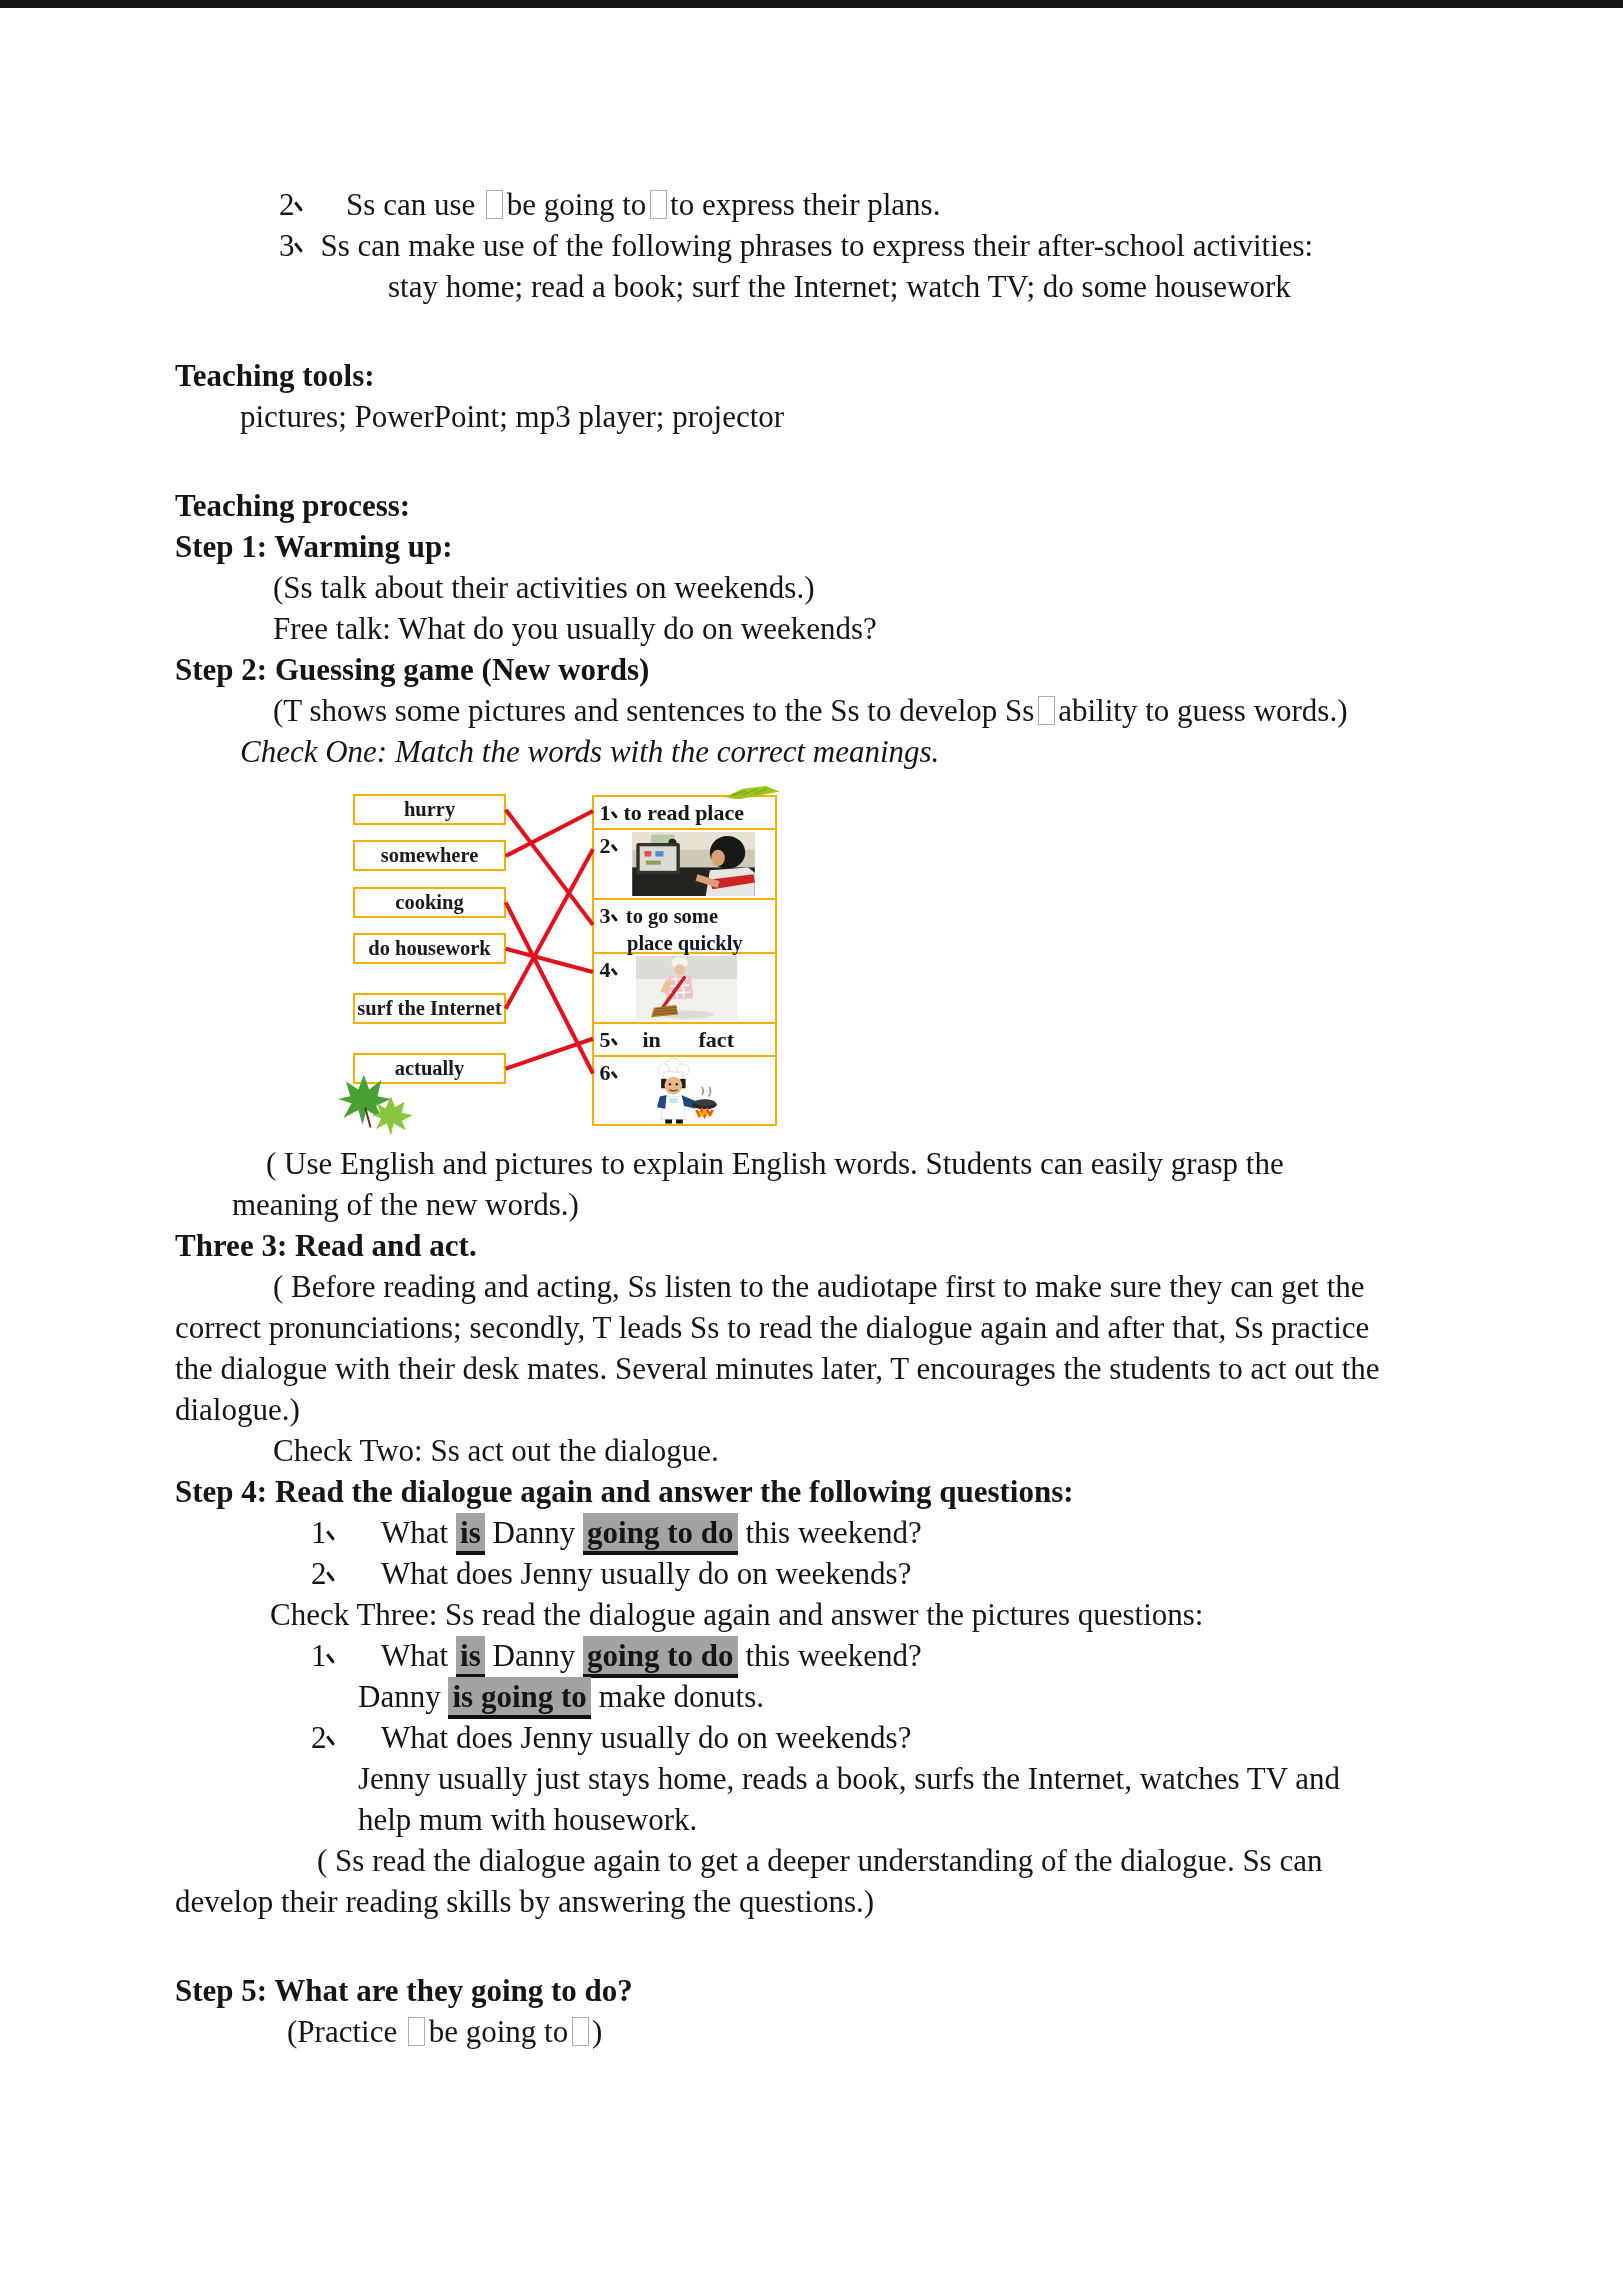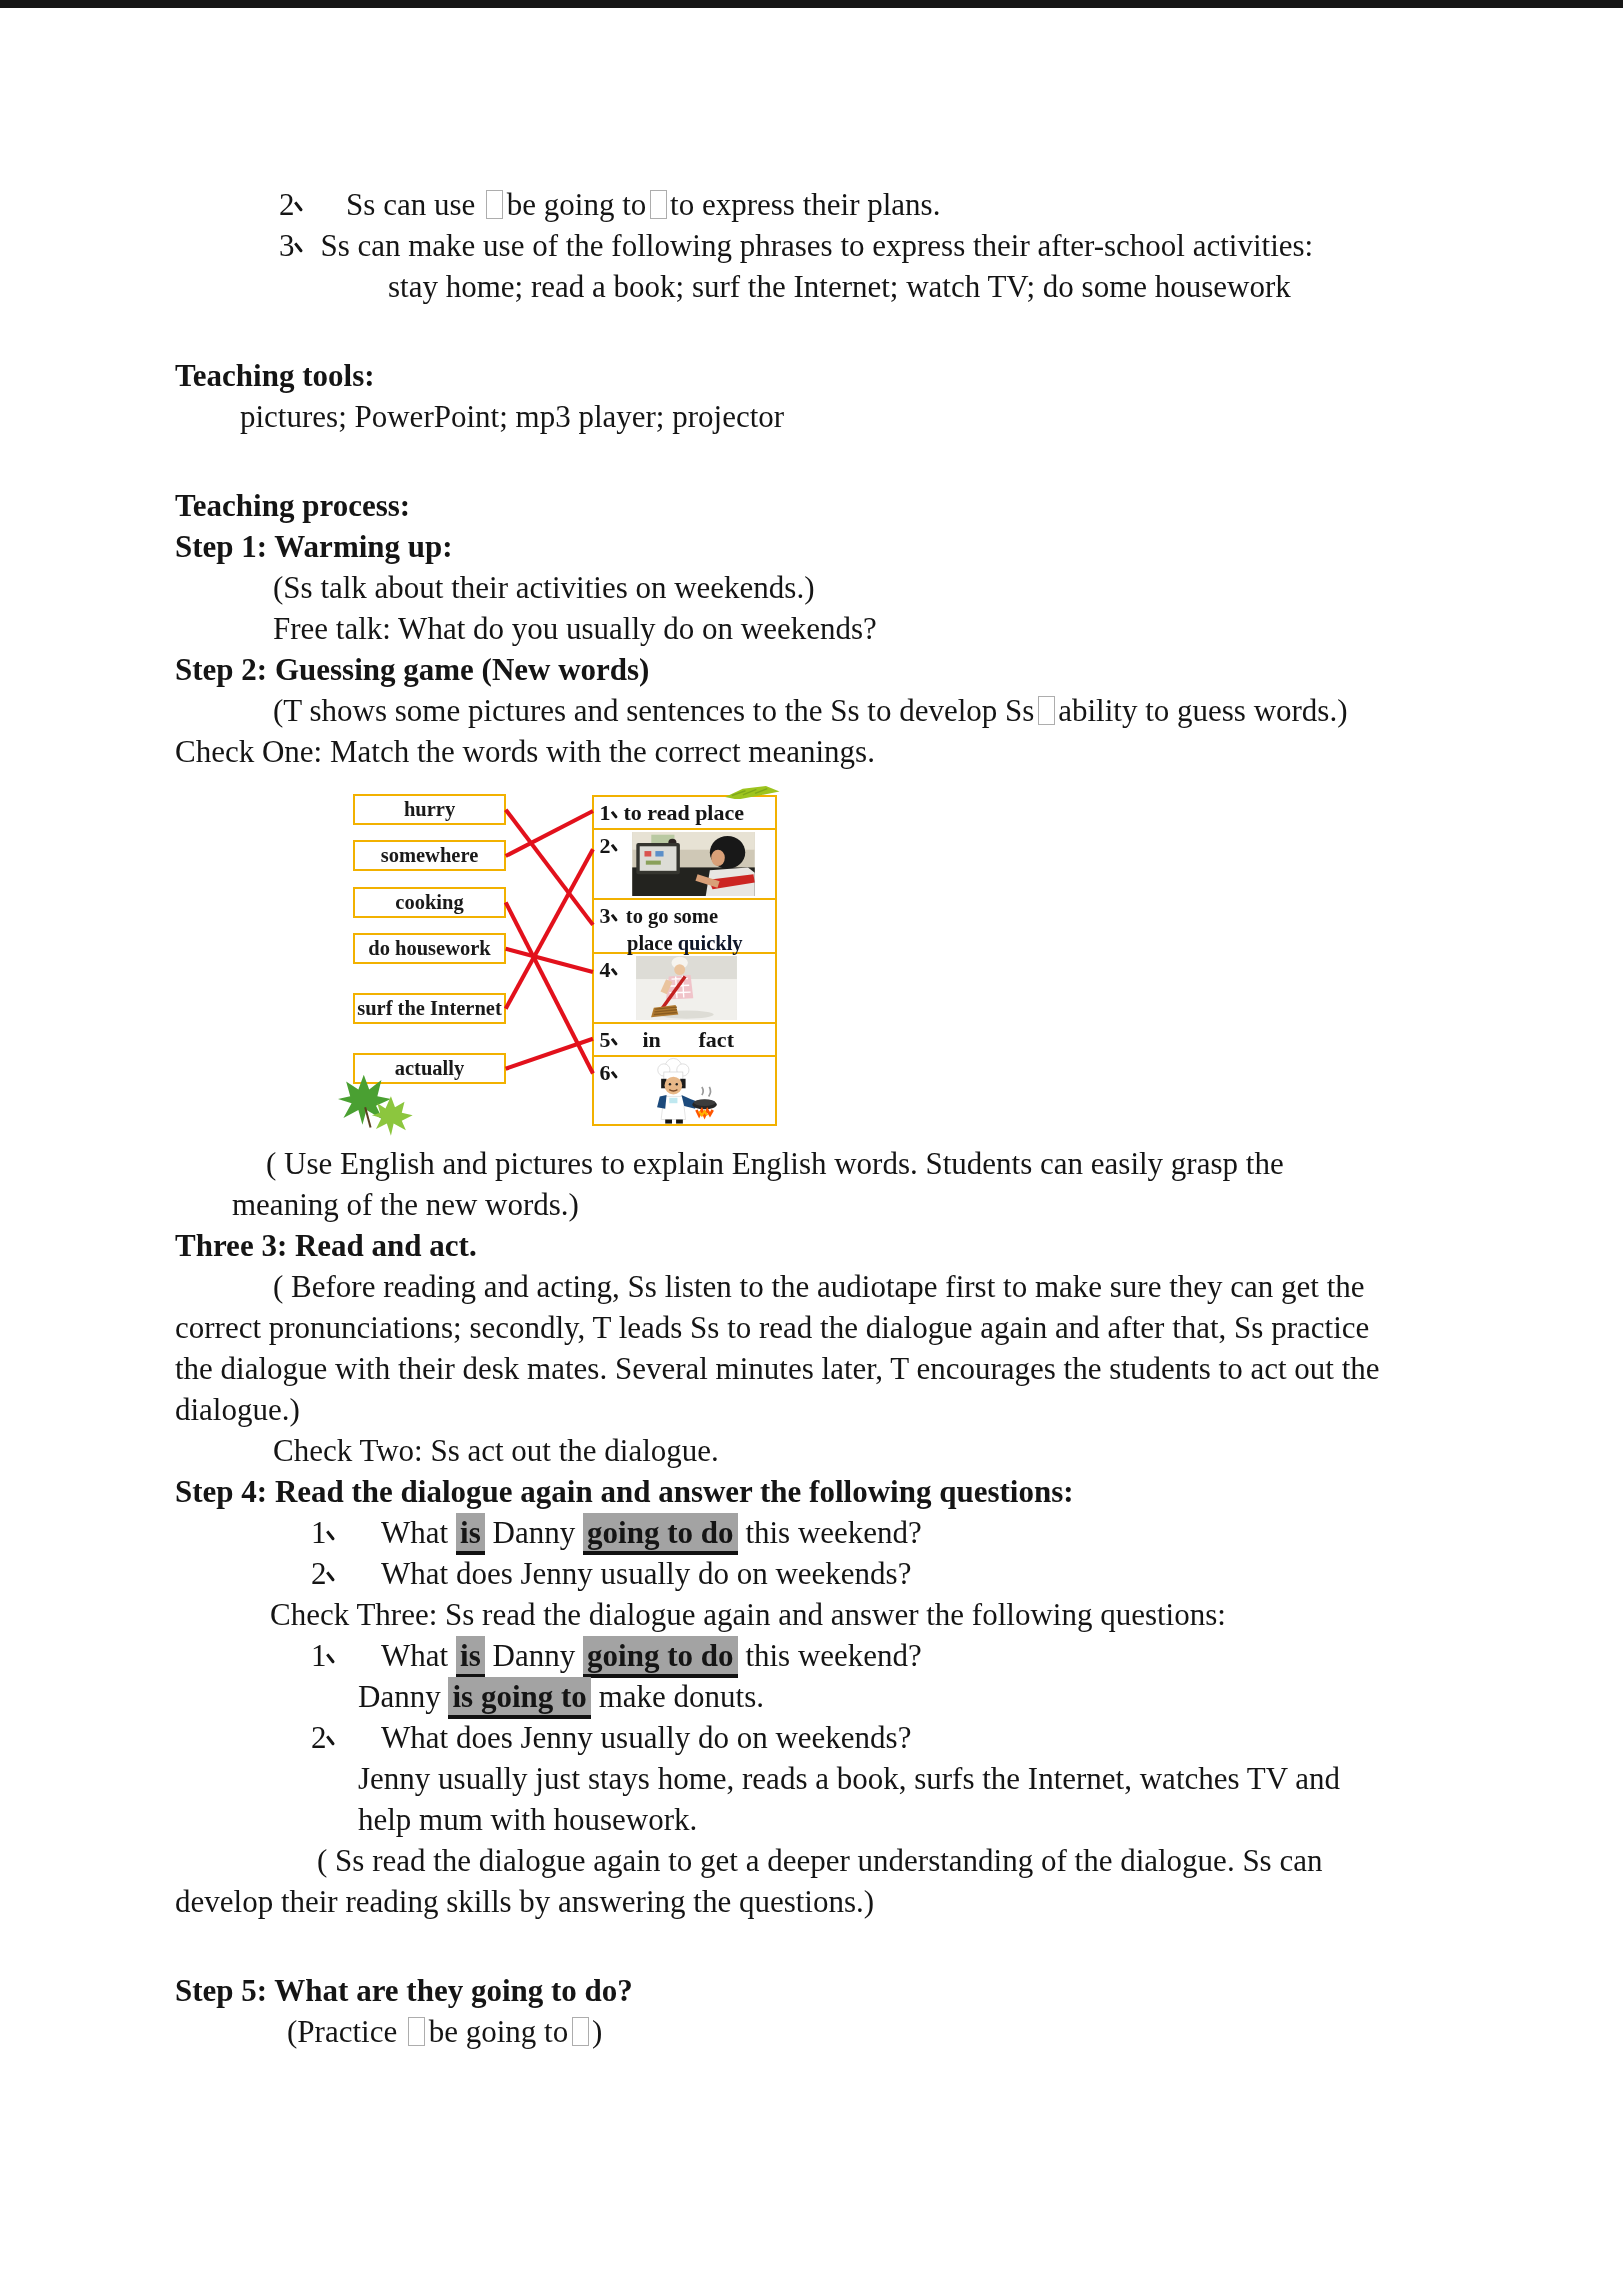--- a/index.html
+++ b/index.html
@@ -17,7 +17,7 @@
   .m-stay{margin-left:213px;}
   .m-pic{margin-left:65px;}
   .m-ind{margin-left:98px;}
-  .m-ck1{}
+  .m-ck1{margin-left:65px;font-style:italic;}
   .m-ck3{margin-left:95px;}
   .m-q{margin-left:136px;}
   .m-ans{margin-left:183px;}

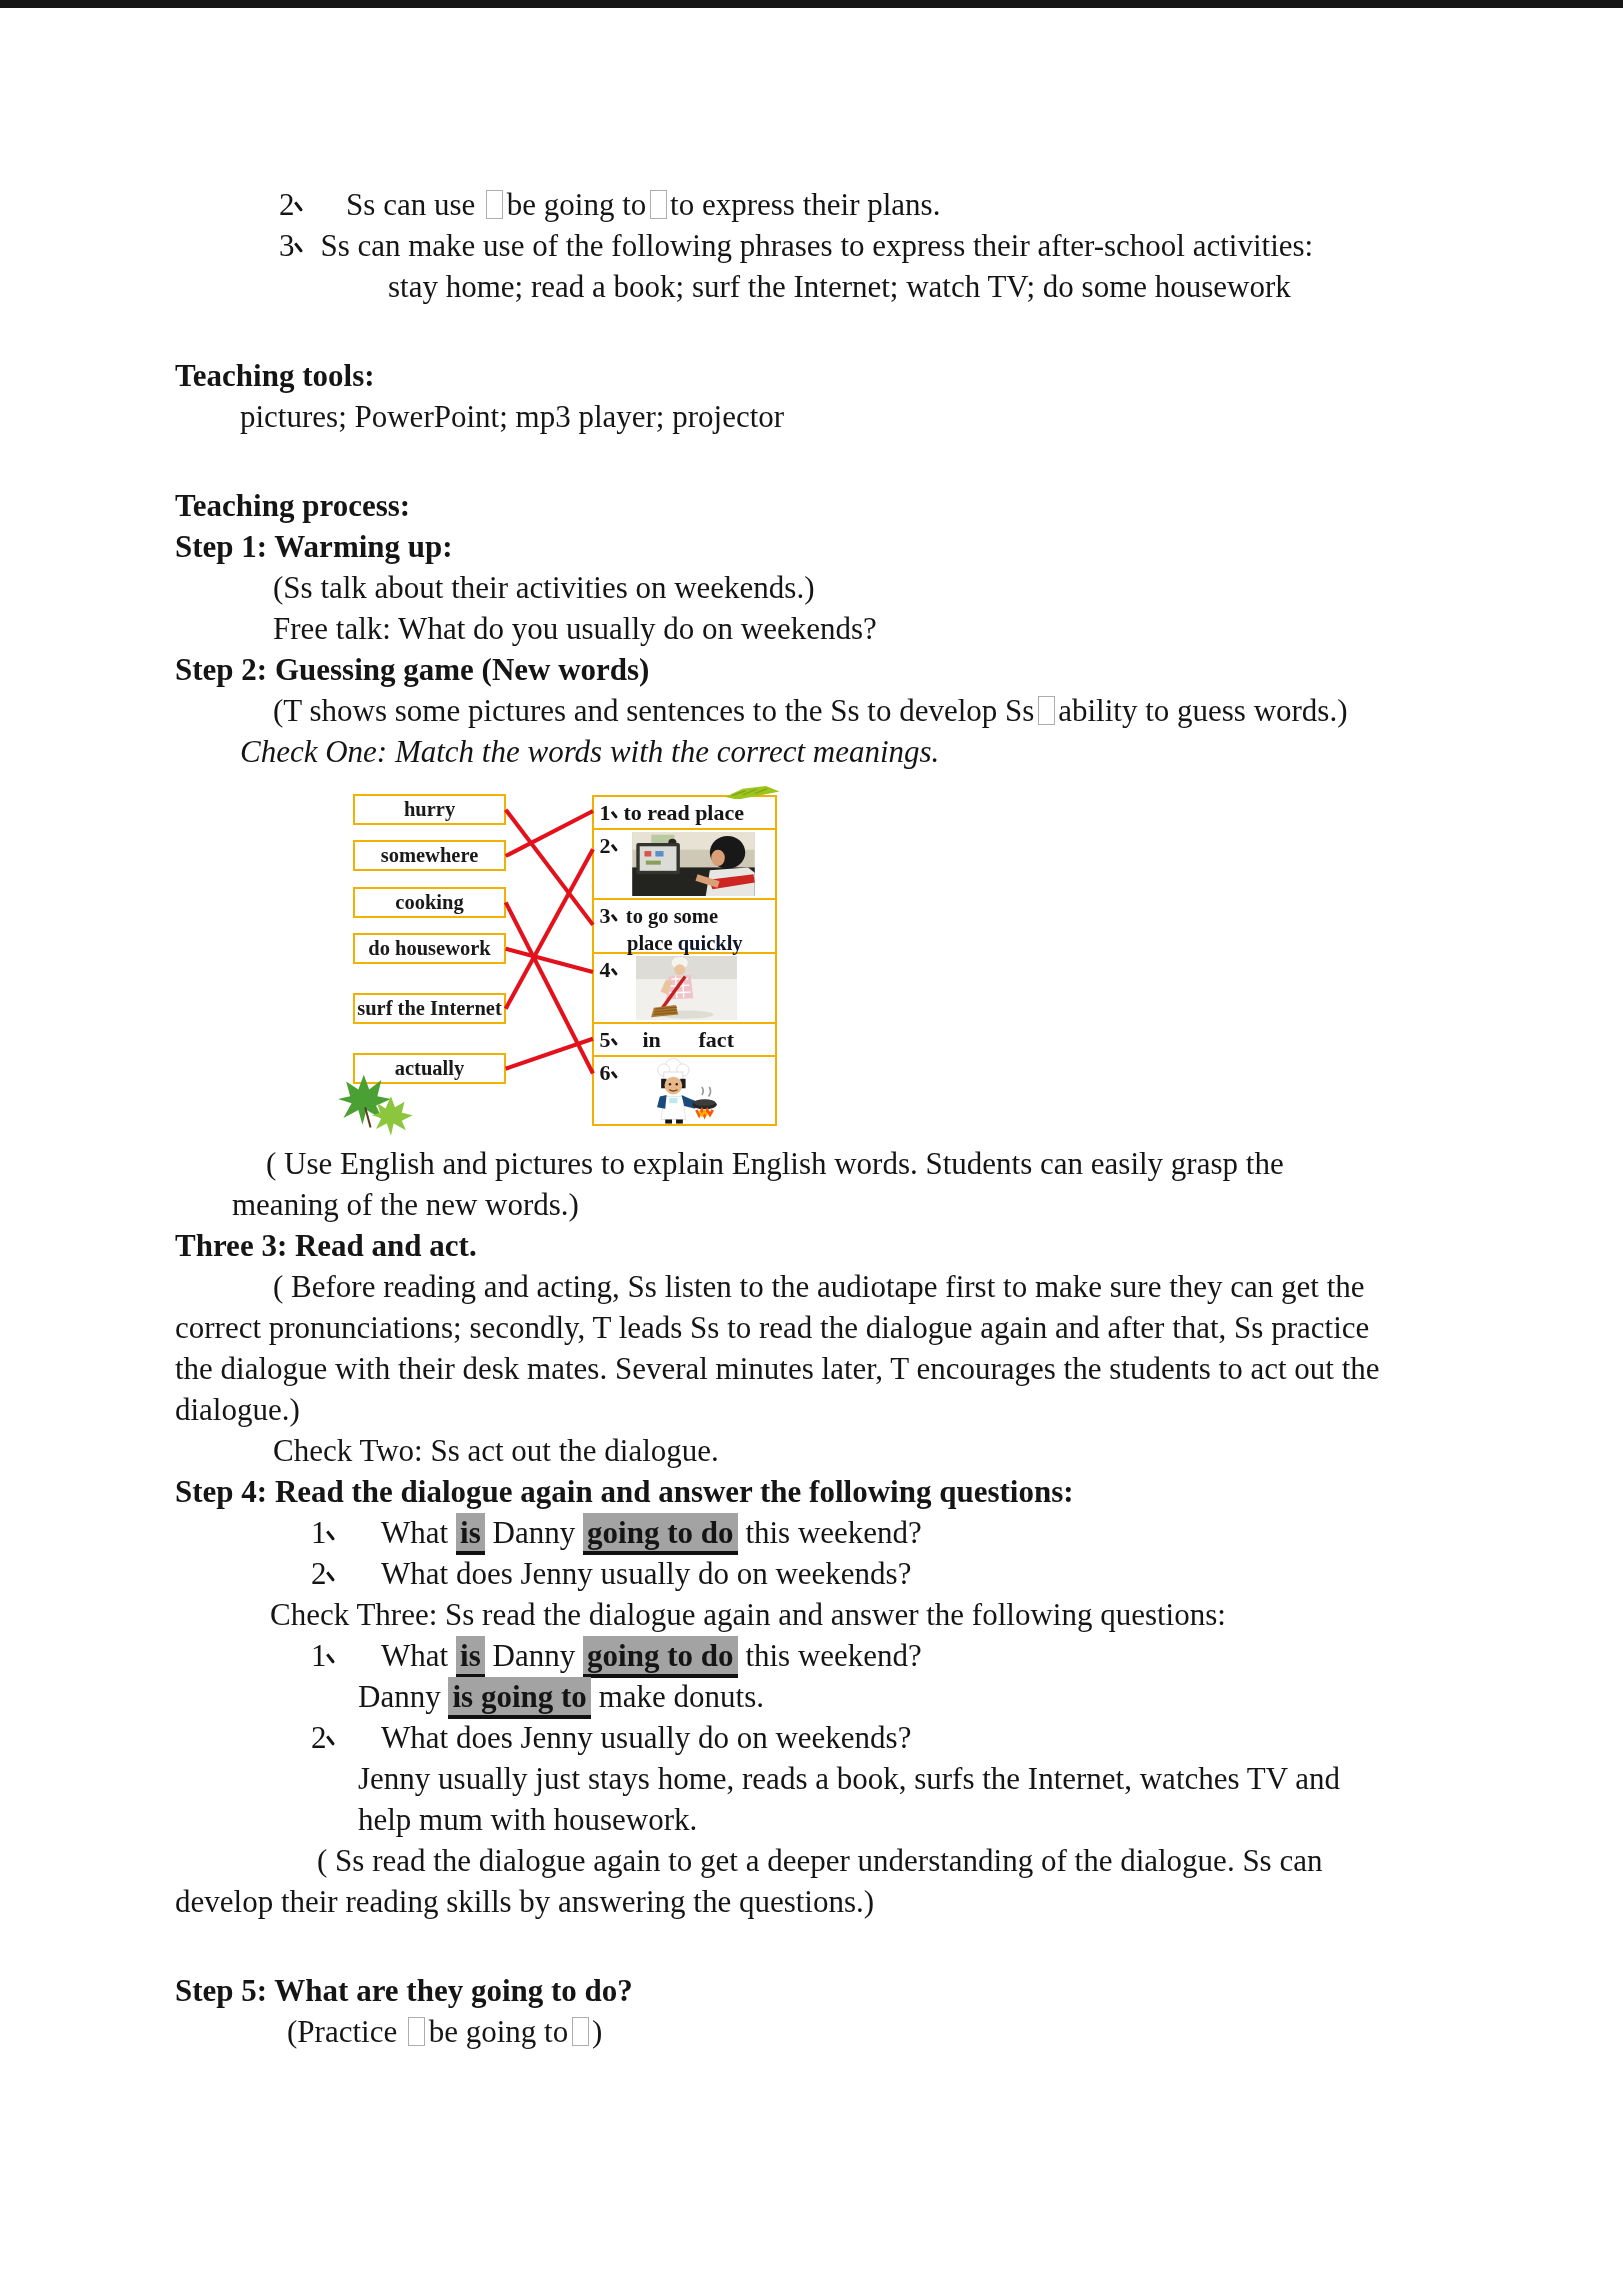--- a/index.html
+++ b/index.html
@@ -217,7 +217,7 @@
 
   <div class="line m-q"><span>2</span><span class="dun"></span><span class="sp60"></span><span>What does Jenny usually do on weekends?</span></div>
 
-  <div class="line m-ck3">Check Three: Ss read the dialogue again and answer the following questions:</div>
+  <div class="line m-ck3">Check Three: Ss read the dialogue again and answer the pictures questions:</div>
 
   <div class="line m-q"><span>1</span><span class="dun"></span><span class="sp60"></span><span>What </span><span class="hl">is</span><span> Danny </span><span class="hl">going to do</span><span> this weekend?</span></div>
 

